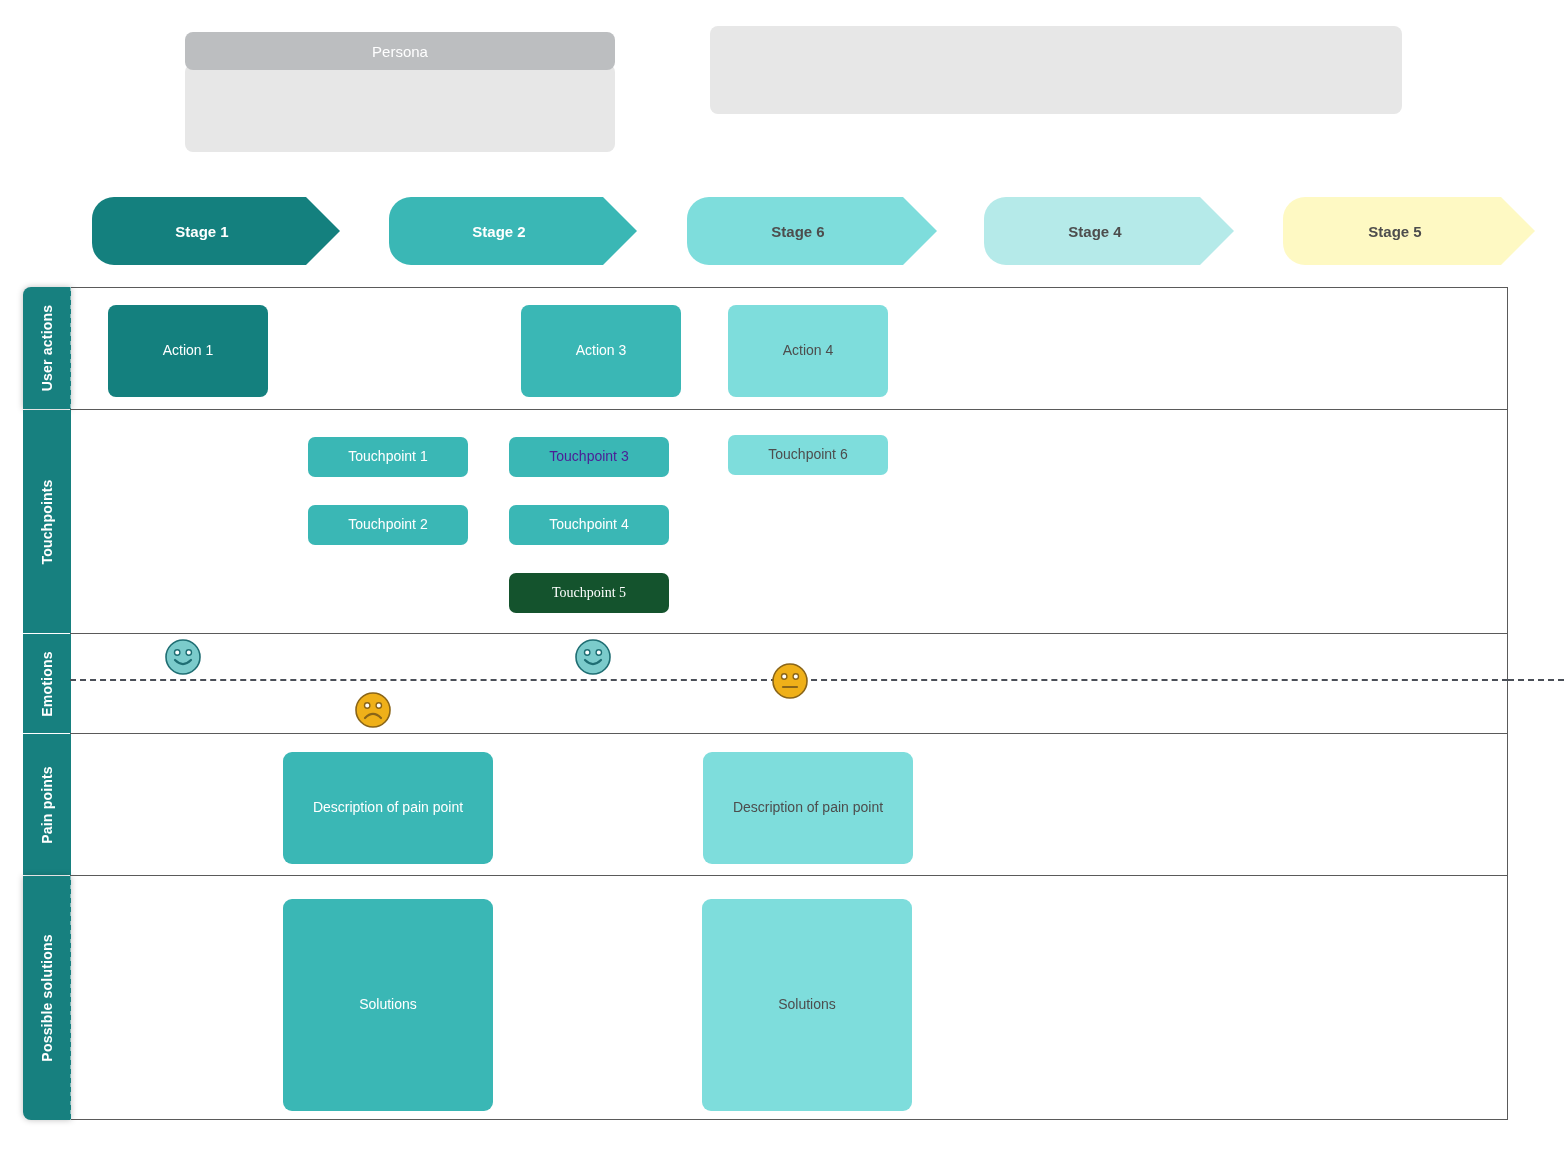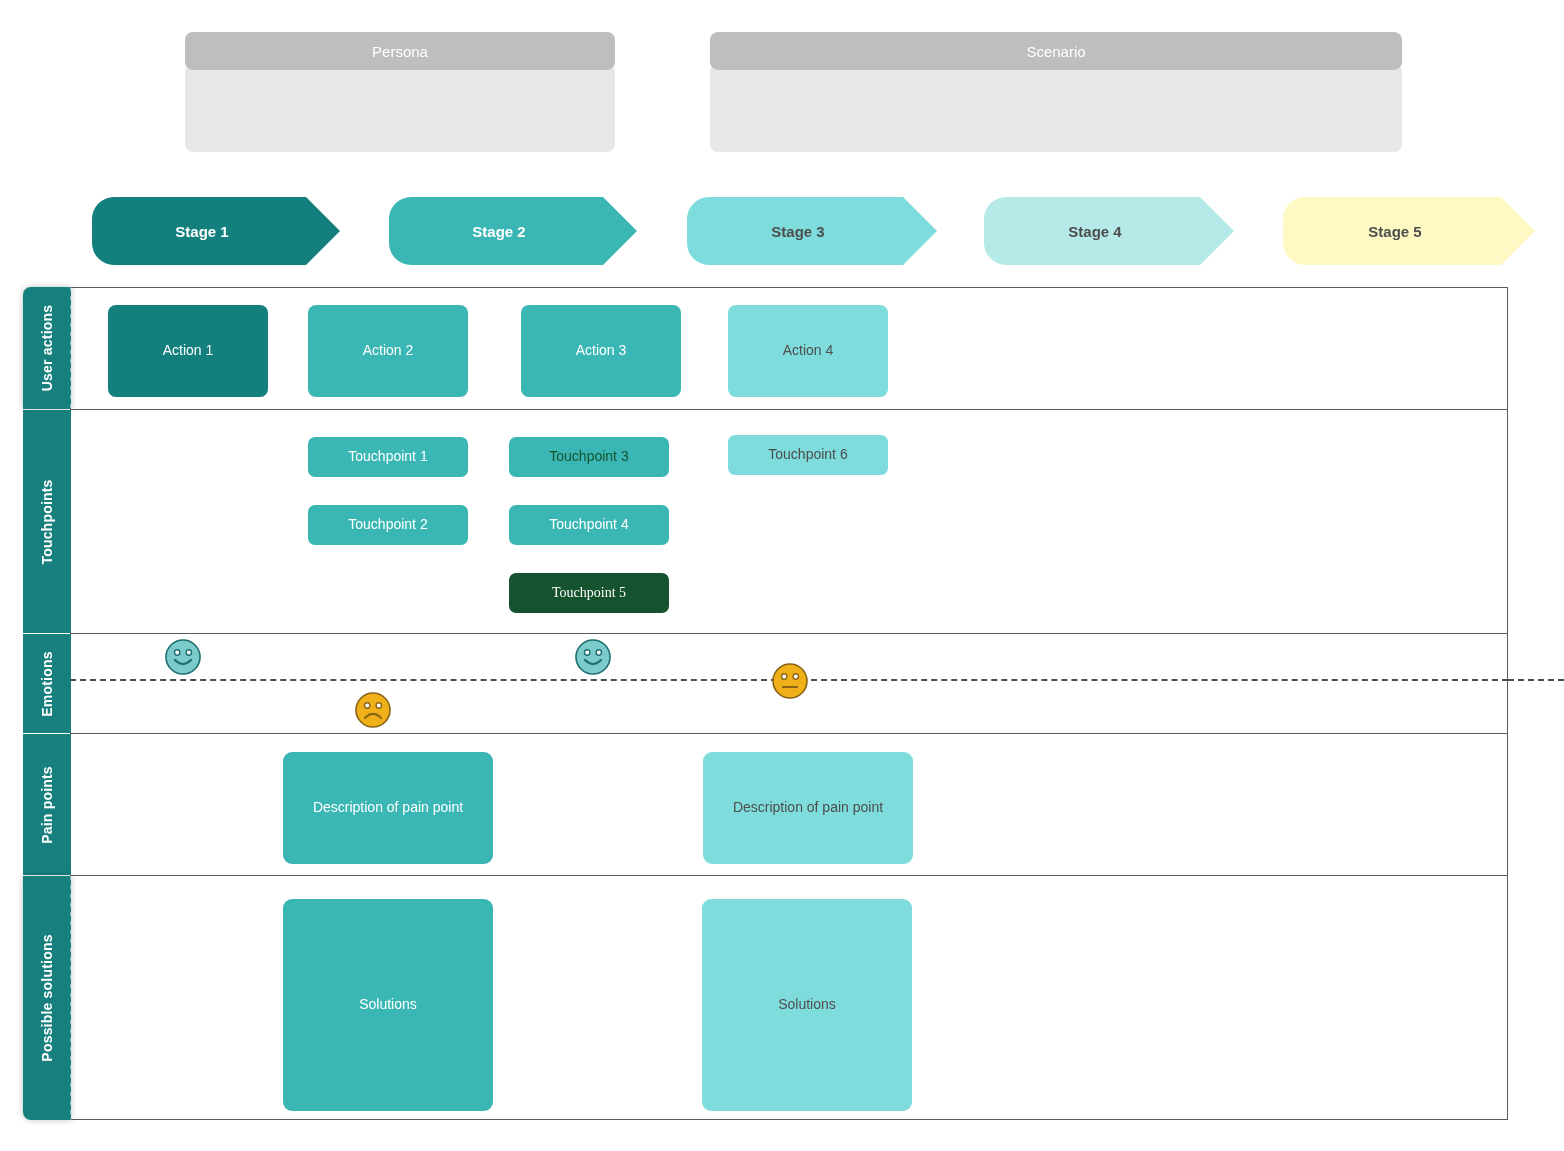--- a/index.html
+++ b/index.html
@@ -143,9 +143,6 @@
 </div>
 
 <div class="panel" id="scenario-panel">
-  <div class="panel-head">
-    <span>Scenario</span>
-  </div>
   <div class="panel-body"></div>
 </div>
 

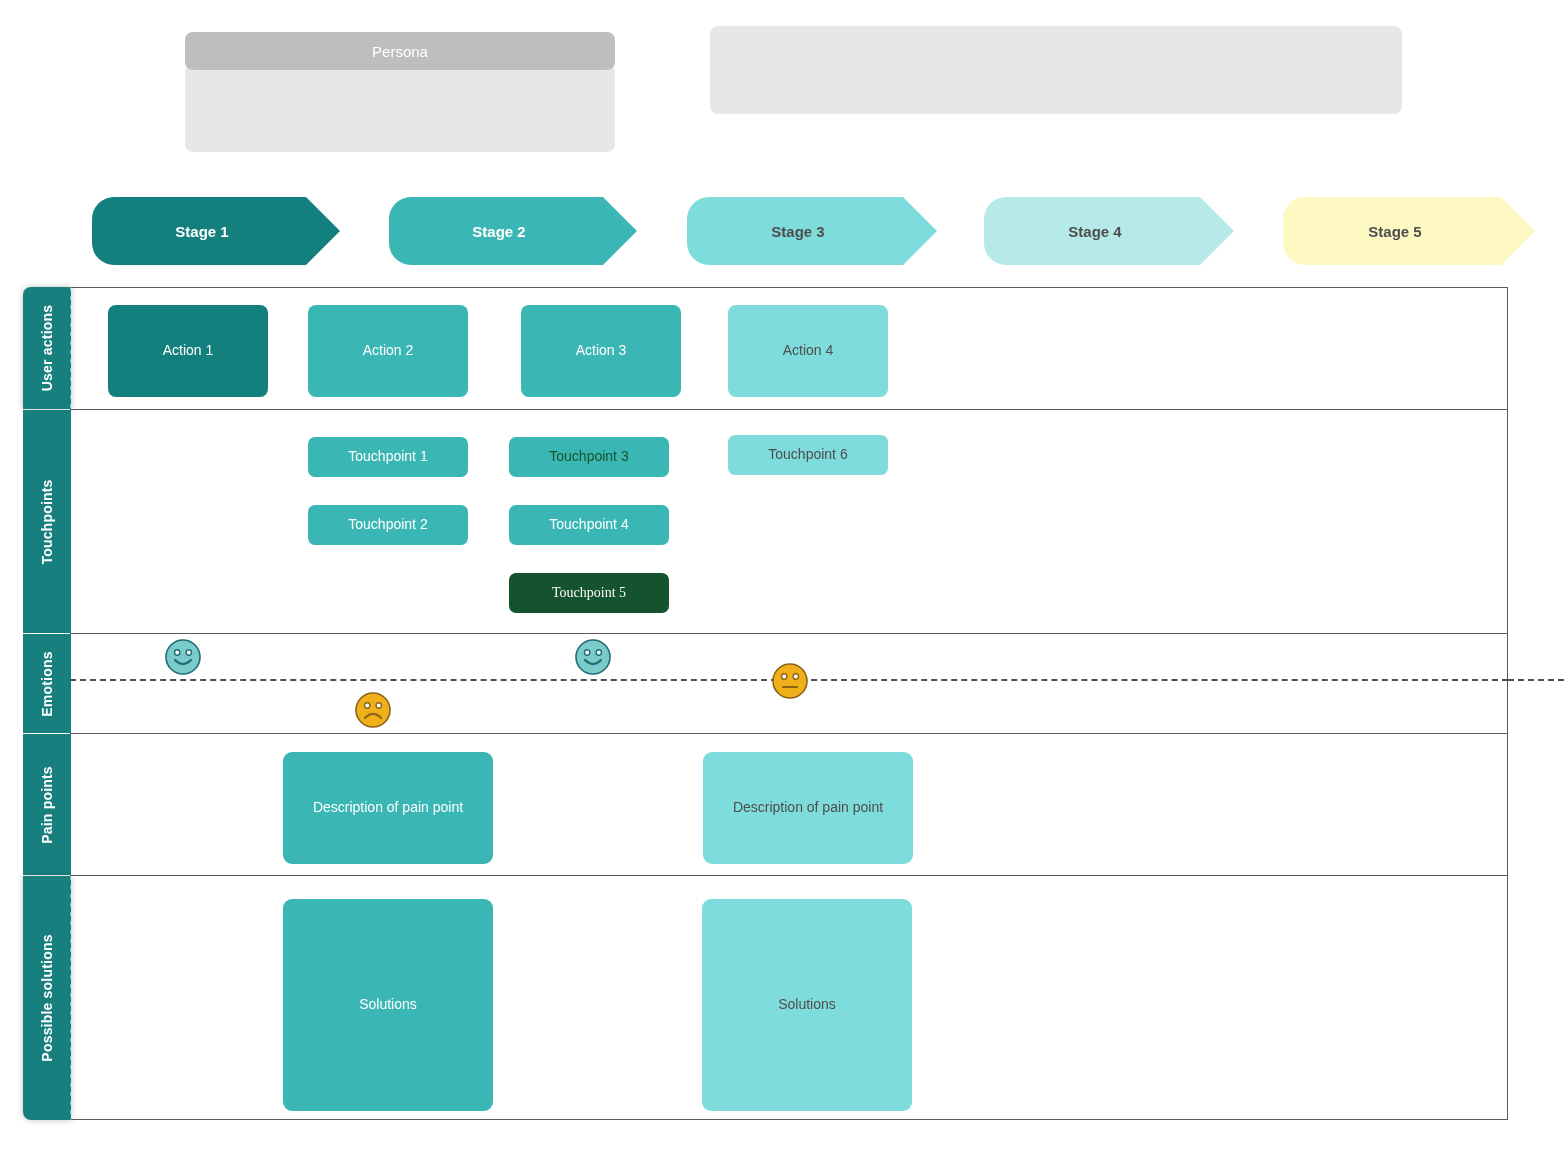--- a/index.html
+++ b/index.html
@@ -153,7 +153,7 @@
   <span class="stage-inner">Stage 2</span>
 </div>
 <div class="stage" id="stage-2" style="left: 687px; width: 250px; background: rgb(126, 221, 220); color: rgb(77, 77, 77);">
-  <span class="stage-inner">Stage 3</span>
+  <span class="stage-inner">Stage 6</span>
 </div>
 <div class="stage" id="stage-3" style="left: 984px; width: 250px; background: rgb(181, 234, 233); color: rgb(77, 77, 77);">
   <span class="stage-inner">Stage 4</span>

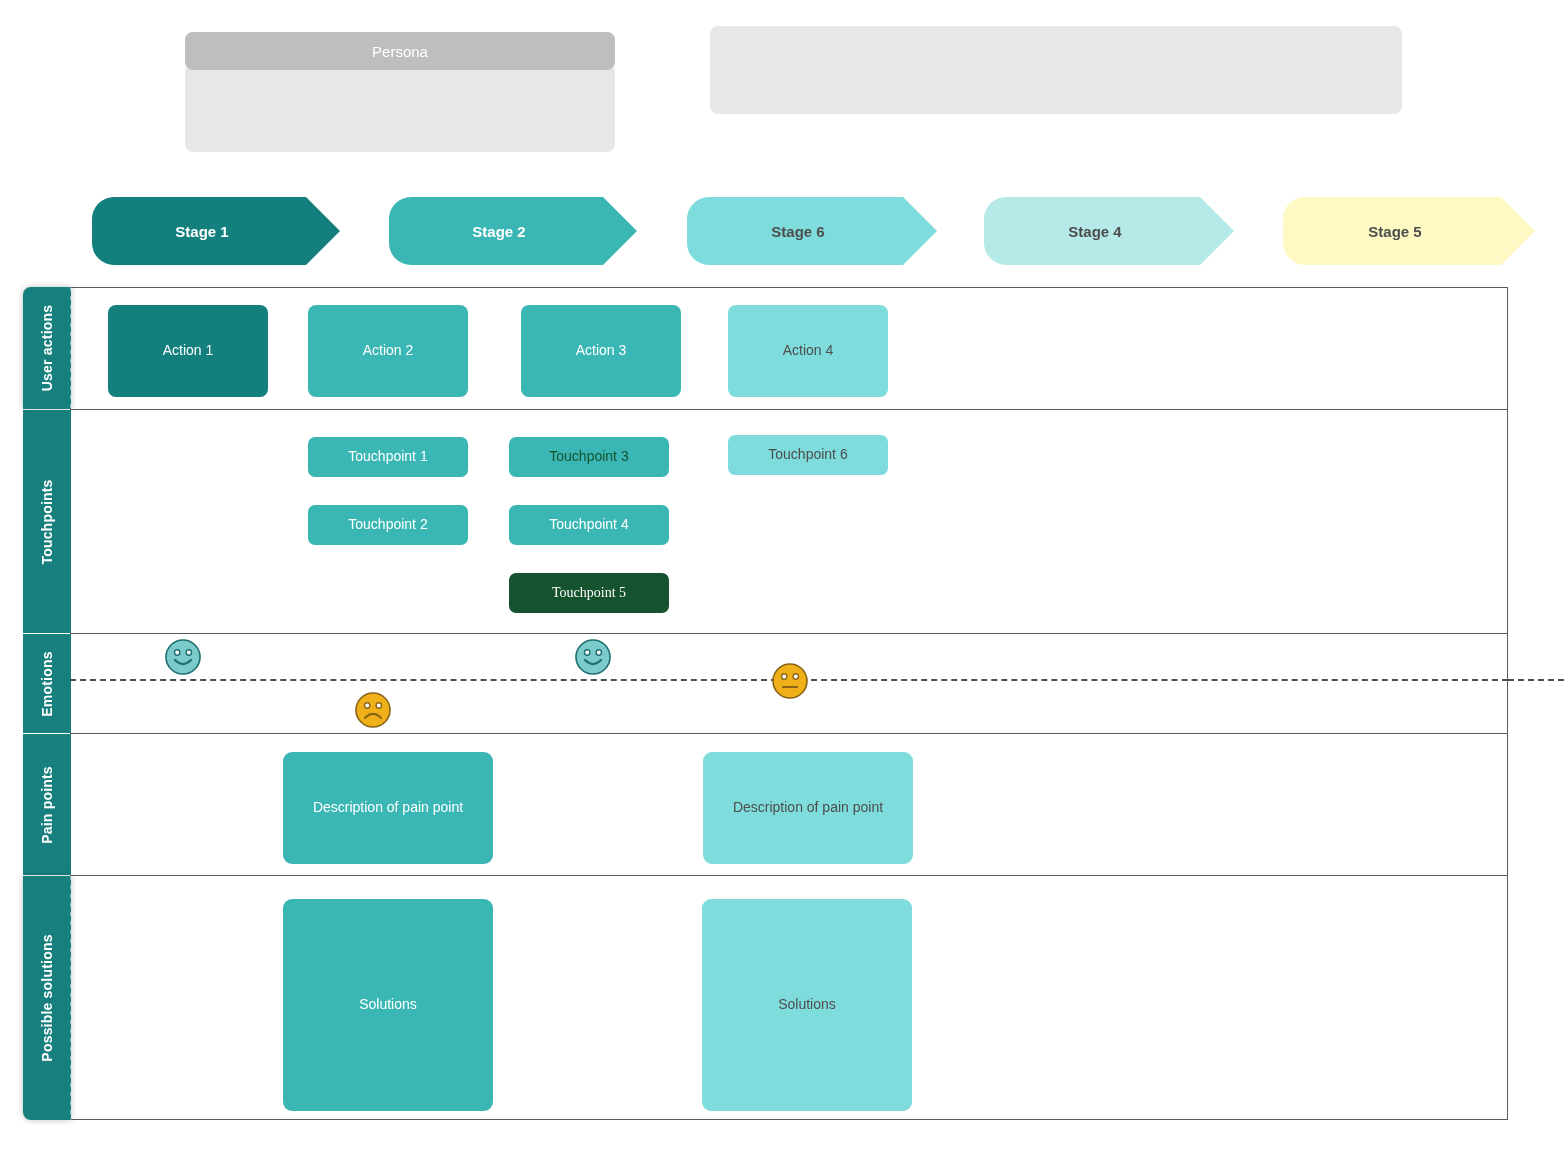--- a/index.html
+++ b/index.html
@@ -192,9 +192,6 @@
   <div class="card" id="act-0" style="left: 85px; top: 18px; width: 160px; height: 92px; background: rgb(20, 128, 126); color: rgb(255, 255, 255);">
     <span>Action 1</span>
   </div>
-  <div class="card" id="act-1" style="left: 285px; top: 18px; width: 160px; height: 92px; background: rgb(58, 183, 181); color: rgb(255, 255, 255);">
-    <span>Action 2</span>
-  </div>
   <div class="card" id="act-2" style="left: 498px; top: 18px; width: 160px; height: 92px; background: rgb(58, 183, 181); color: rgb(255, 255, 255);">
     <span>Action 3</span>
   </div>

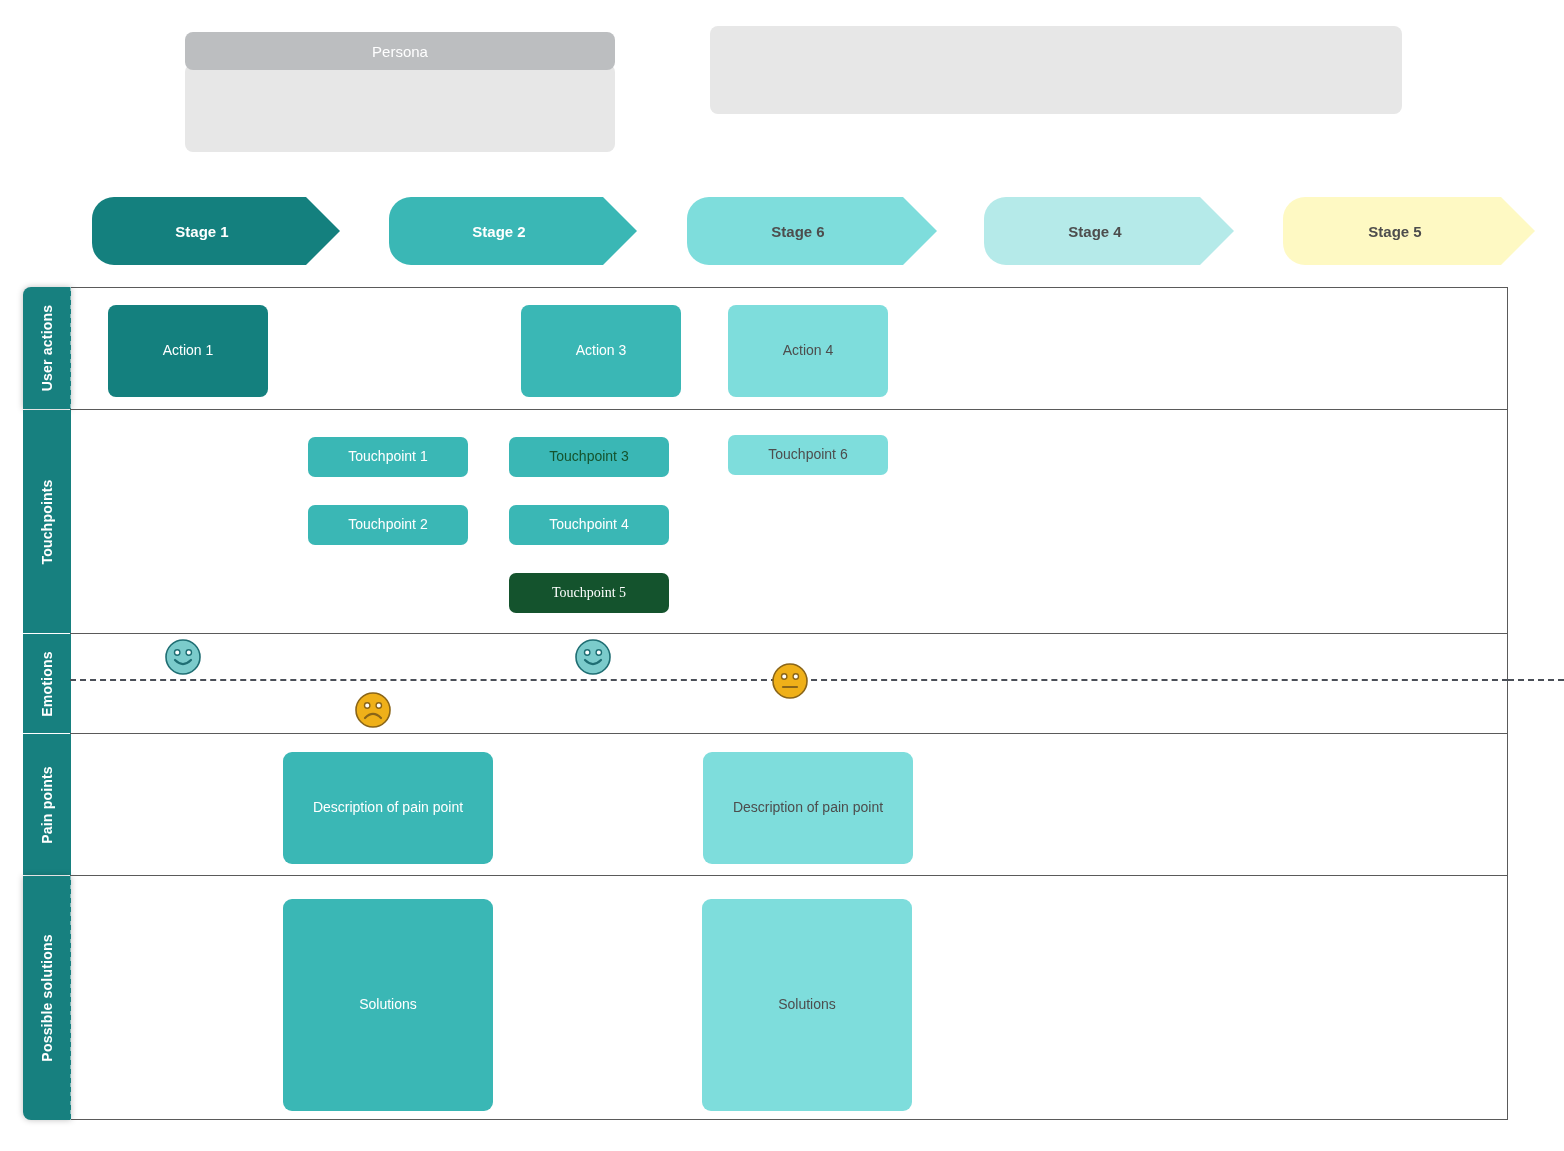--- a/index.html
+++ b/index.html
@@ -205,7 +205,7 @@
   <div class="card pill" id="tp-1" style="left: 285px; top: 218px; width: 160px; height: 35px; background: rgb(58, 183, 181); color: rgb(255, 255, 255);">
     <span>Touchpoint 2</span>
   </div>
-  <div class="card pill" id="tp-2" style="left: 486px; top: 150px; width: 160px; height: 35px; background: rgb(58, 183, 181); color: #14532d;">
+  <div class="card pill" id="tp-2" style="left: 486px; top: 150px; width: 160px; height: 35px; background: rgb(58, 183, 181); color: #4c1d95;">
     <span>Touchpoint 3</span>
   </div>
   <div class="card pill" id="tp-3" style="left: 486px; top: 218px; width: 160px; height: 35px; background: rgb(58, 183, 181); color: rgb(255, 255, 255);">

